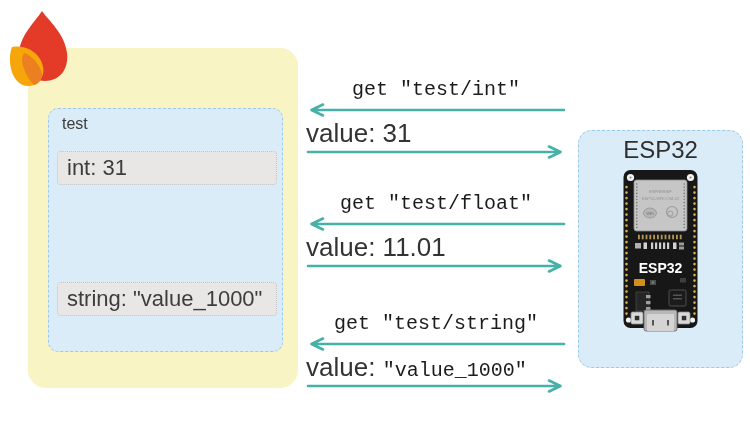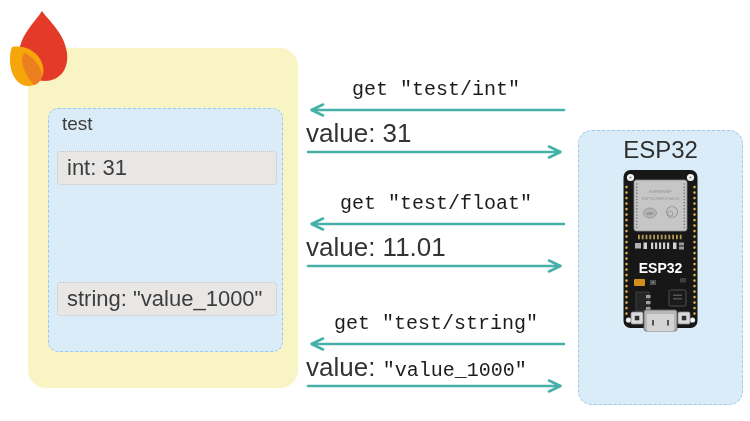--- a/index.html
+++ b/index.html
@@ -23,7 +23,7 @@
     background:var(--panel-blue,#daecf8);
     border:1.6px dashed var(--panel-blue-border,#9dc9e9);border-radius:10px;z-index:2;
   }
-  .node-name{position:absolute;left:62px;top:112px;font-size:19px;line-height:24px;z-index:3;}
+  .node-name{position:absolute;left:62px;top:112px;font-size:16px;line-height:24px;z-index:3;}
   .field{
     position:absolute;left:57px;width:220px;height:34px;box-sizing:border-box;z-index:3;
     background:var(--field-gray,#e8e7e6);border:1px dotted var(--field-border,#c3c3c3);

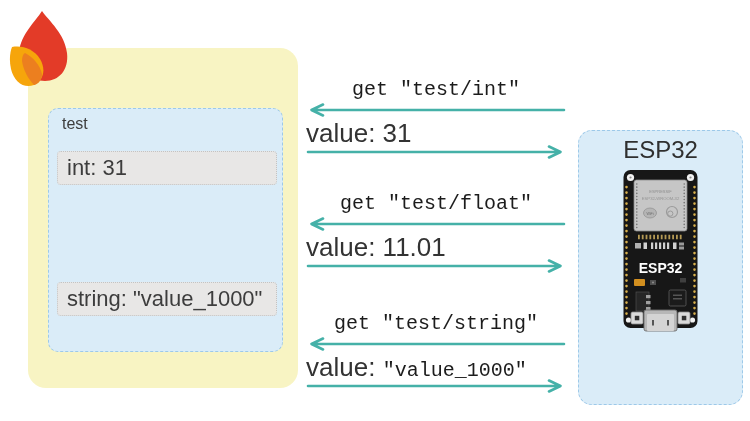--- a/index.html
+++ b/index.html
@@ -56,7 +56,7 @@
   }
   
   .esp-panel{
-    position:absolute;left:578px;top:130px;width:165px;height:275px;box-sizing:border-box;
+    position:absolute;left:578px;top:130px;width:165px;height:238px;box-sizing:border-box;
     background:var(--panel-blue,#daecf8);
     border:1.6px dashed var(--panel-blue-border,#9dc9e9);border-radius:14px;
   }

